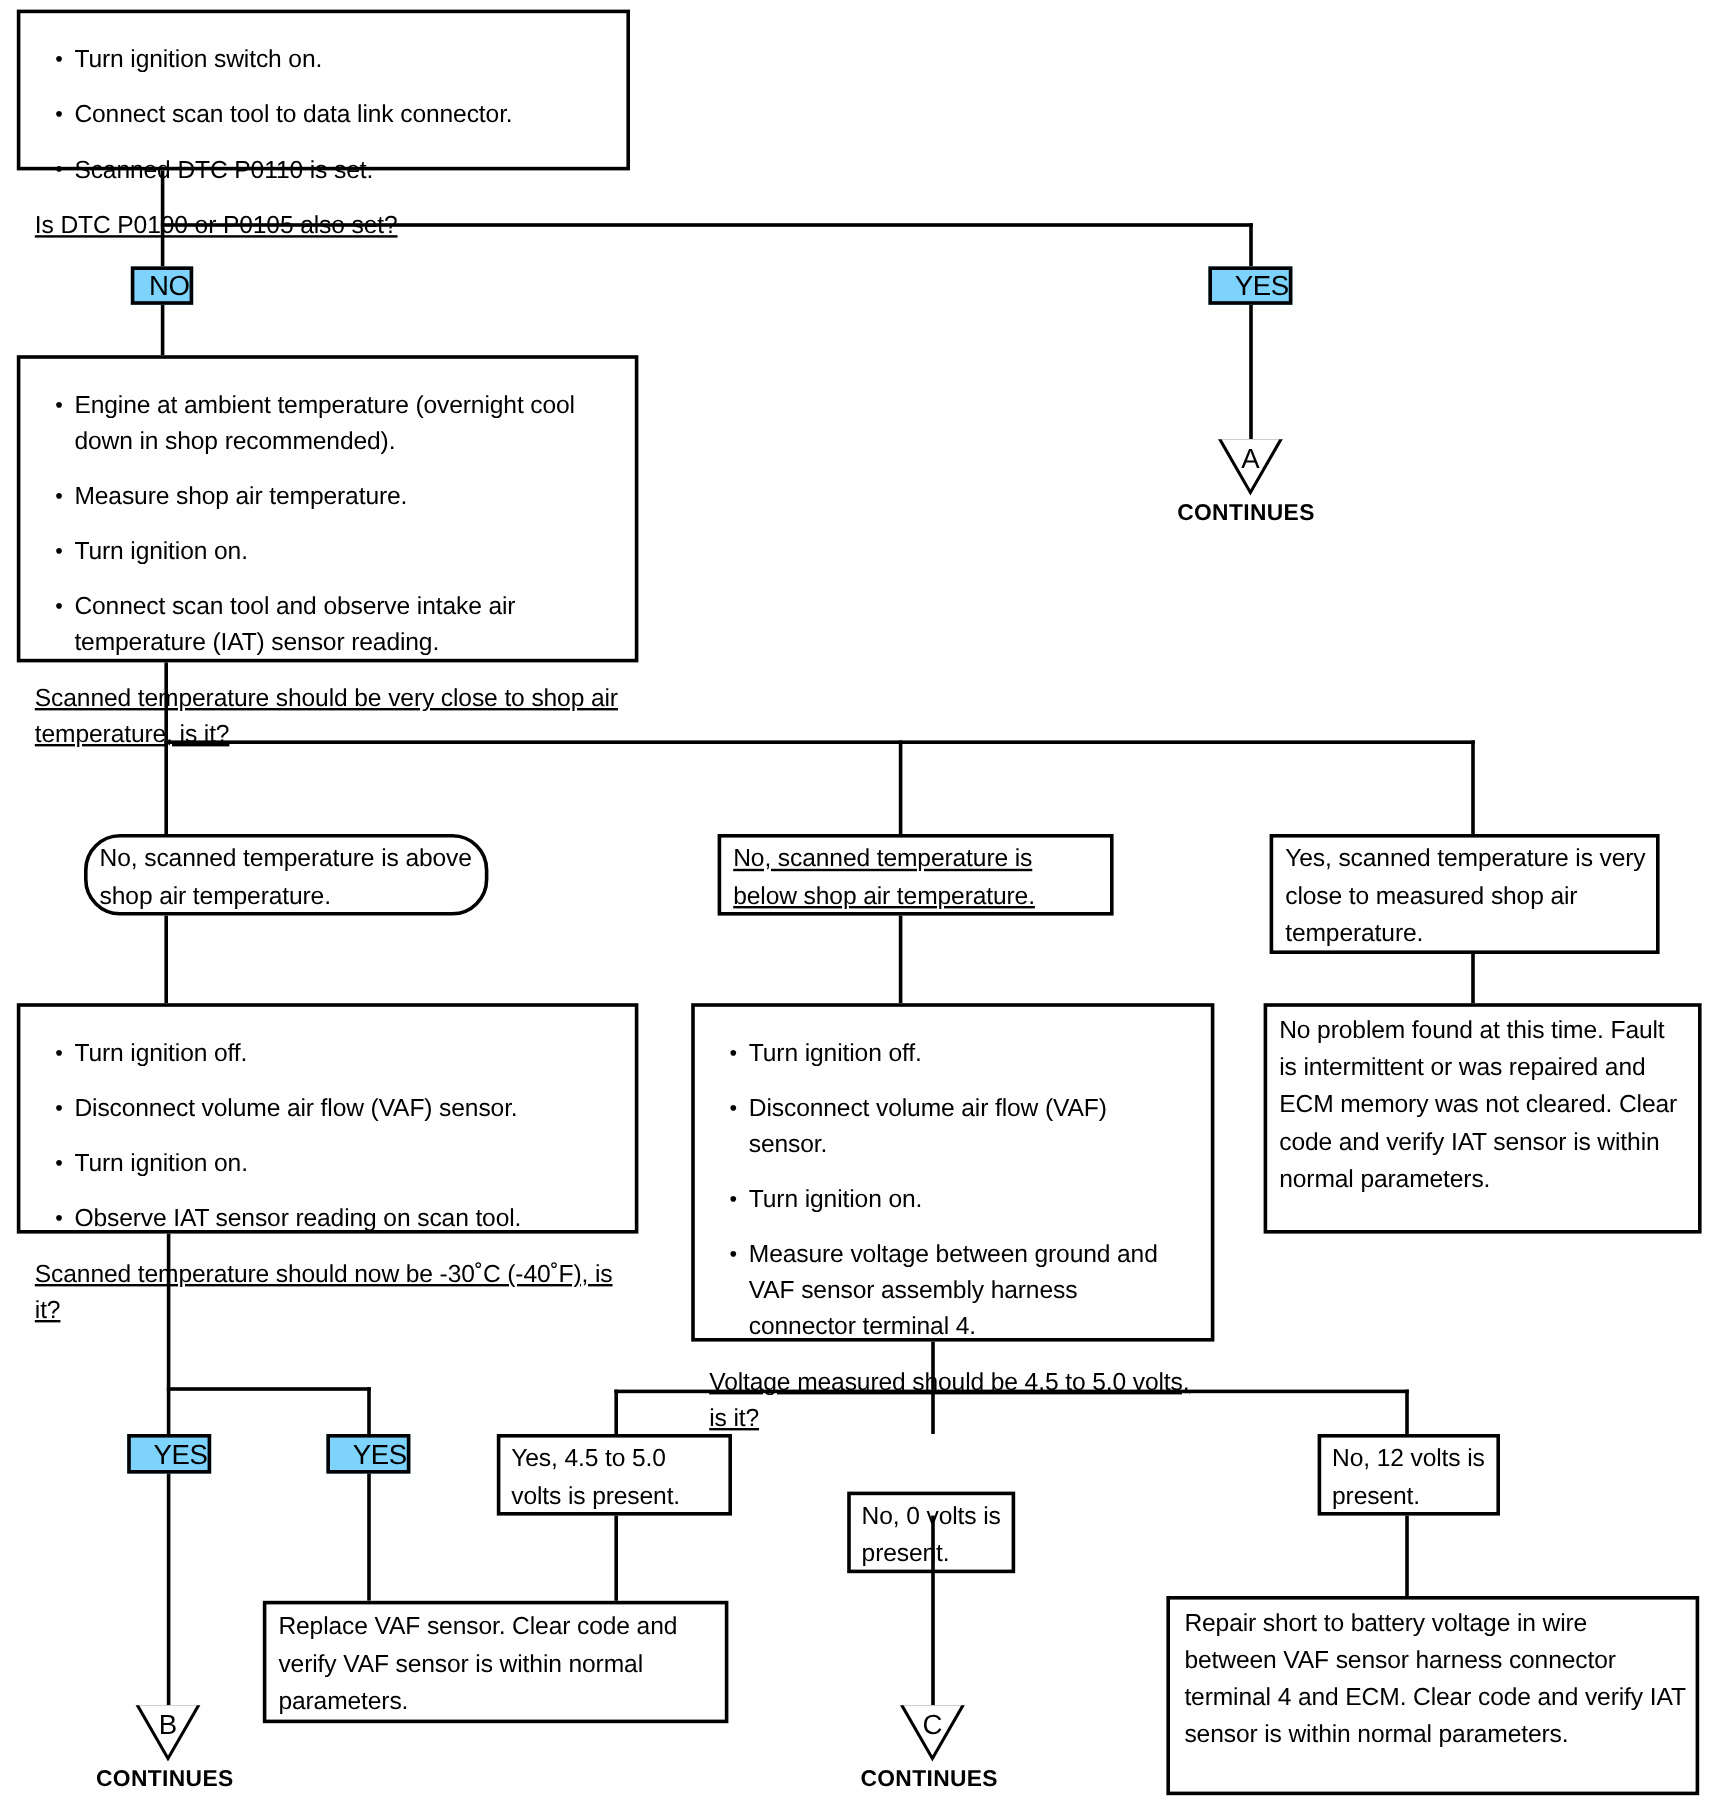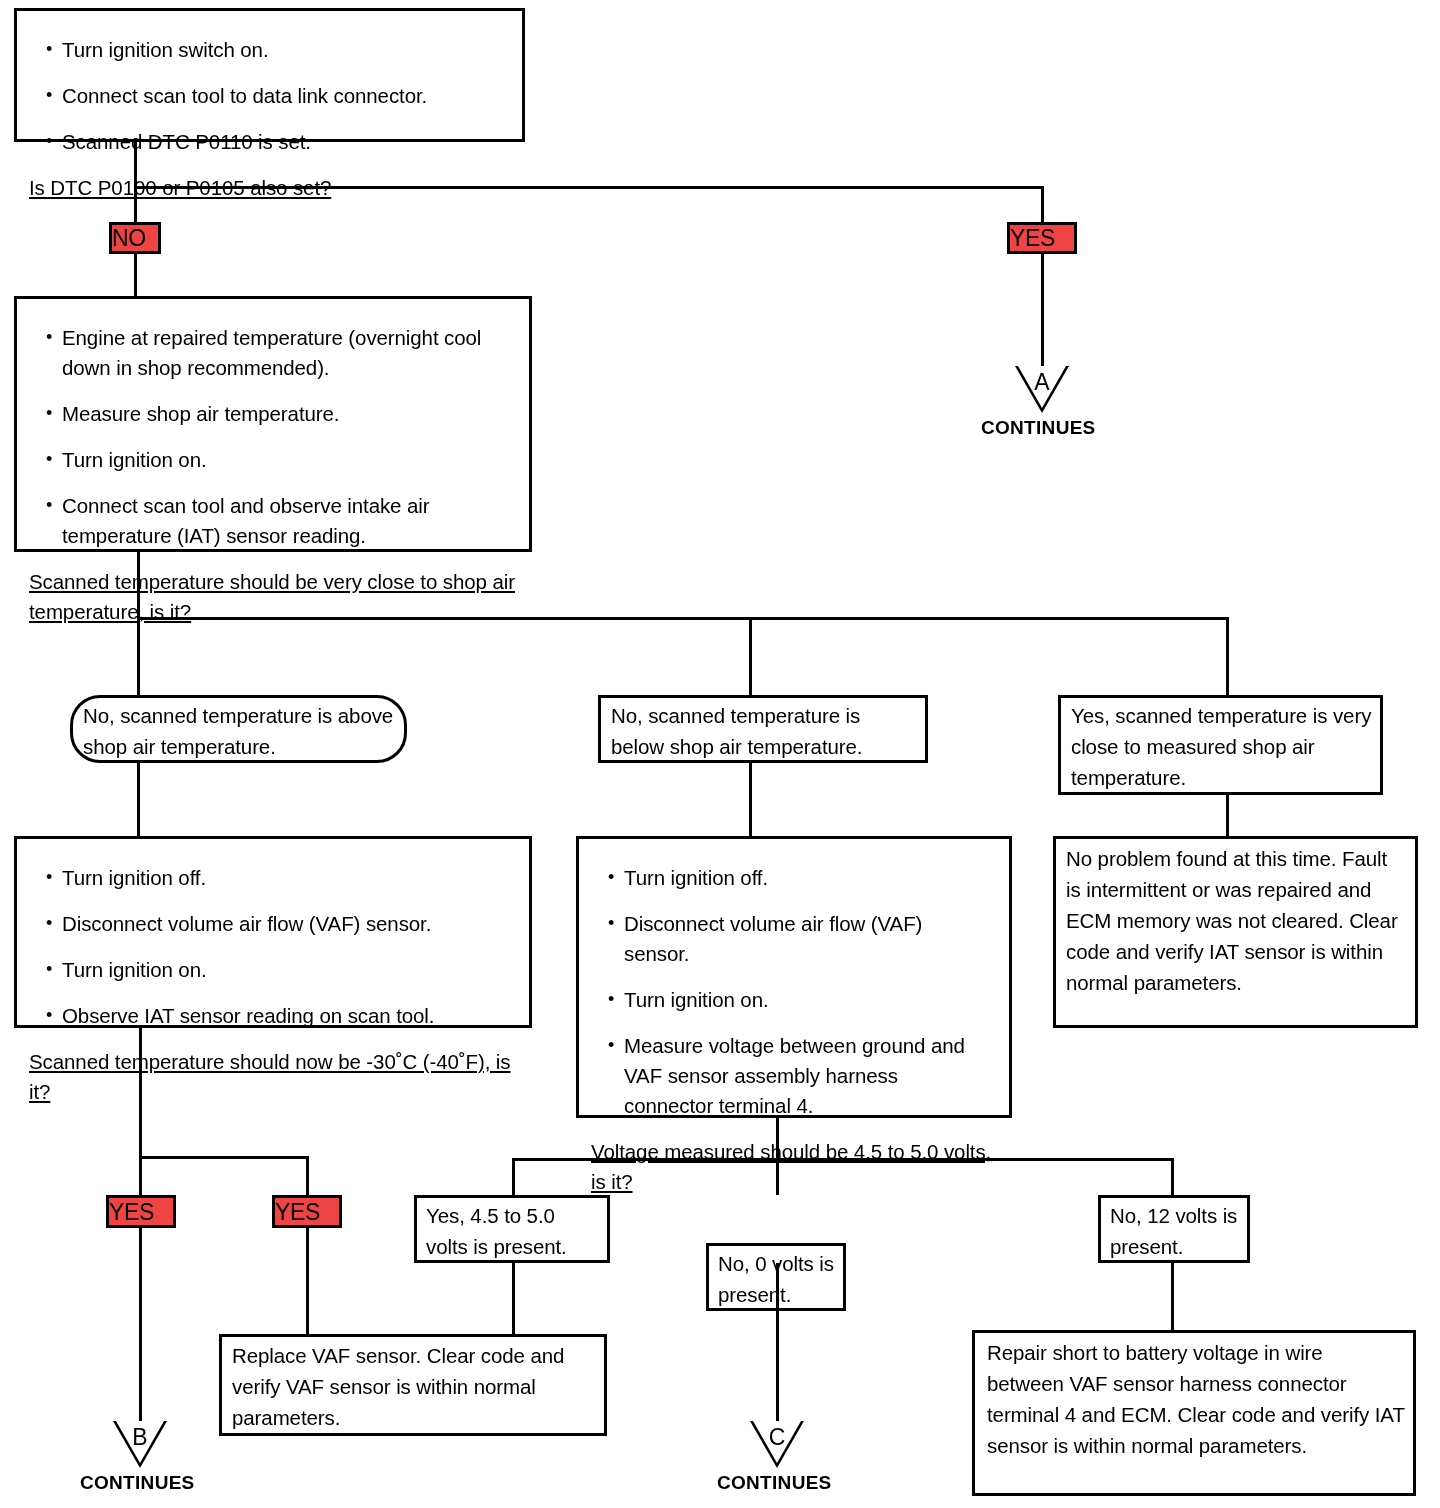--- a/index.html
+++ b/index.html
@@ -51,10 +51,10 @@
     position: absolute;
     box-sizing: border-box;
     border: 3px solid #000;
-    background: #ef4444;
+    background: #7dd3fc;
     font-size: 23px;
     line-height: 28px;
-    text-align: left;
+    text-align: right;
     font-family: "Liberation Sans", sans-serif;
     letter-spacing: -0.3px;
   }

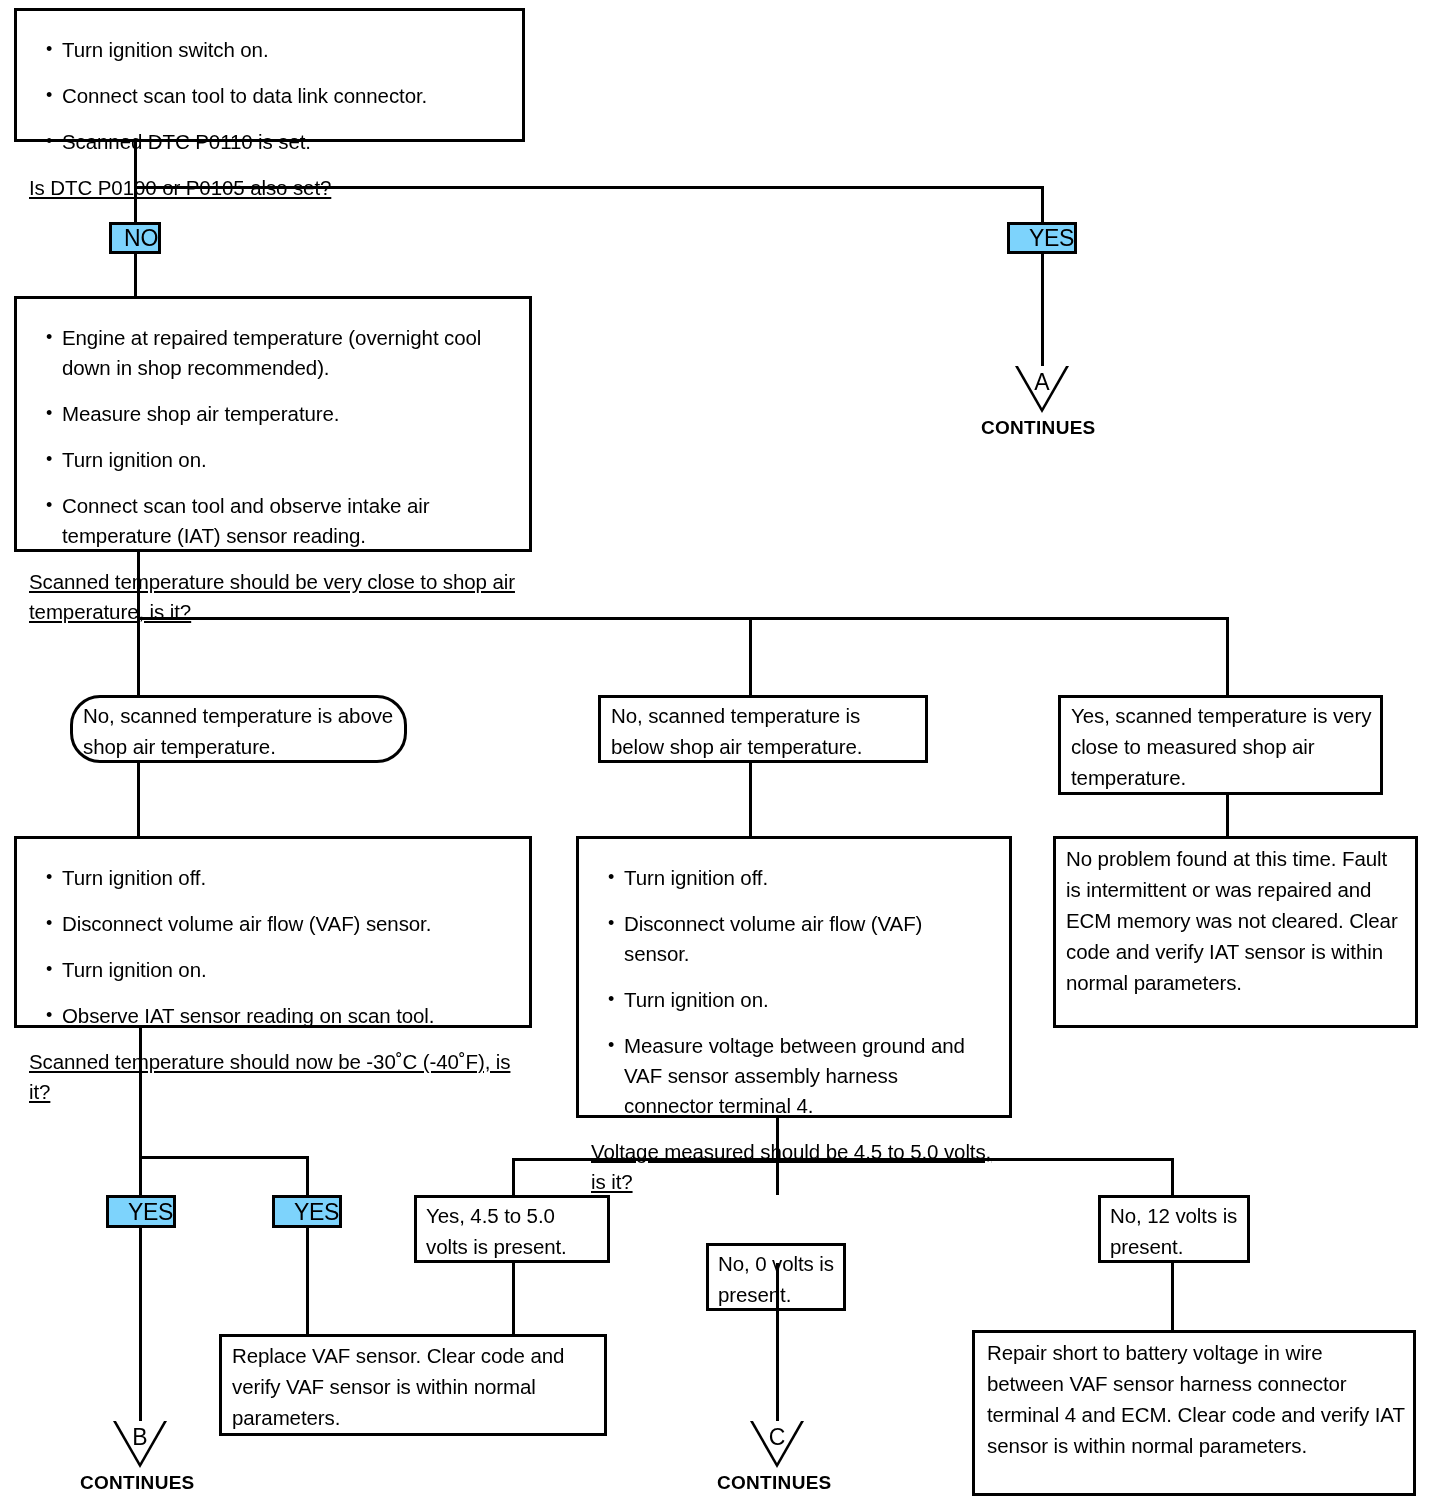--- a/index.html
+++ b/index.html
@@ -146,7 +146,7 @@
 
   <div class="node" style="left:14px; top:296px; width:518px; height:256px;">
     <ul>
-      <li>Engine at repaired temperature (overnight cool down in shop recommended).</li>
+      <li>Engine at ambient temperature (overnight cool down in shop recommended).</li>
       <li>Measure shop air temperature.</li>
       <li>Turn ignition on.</li>
       <li>Connect scan tool and observe intake air temperature (IAT) sensor reading.</li>

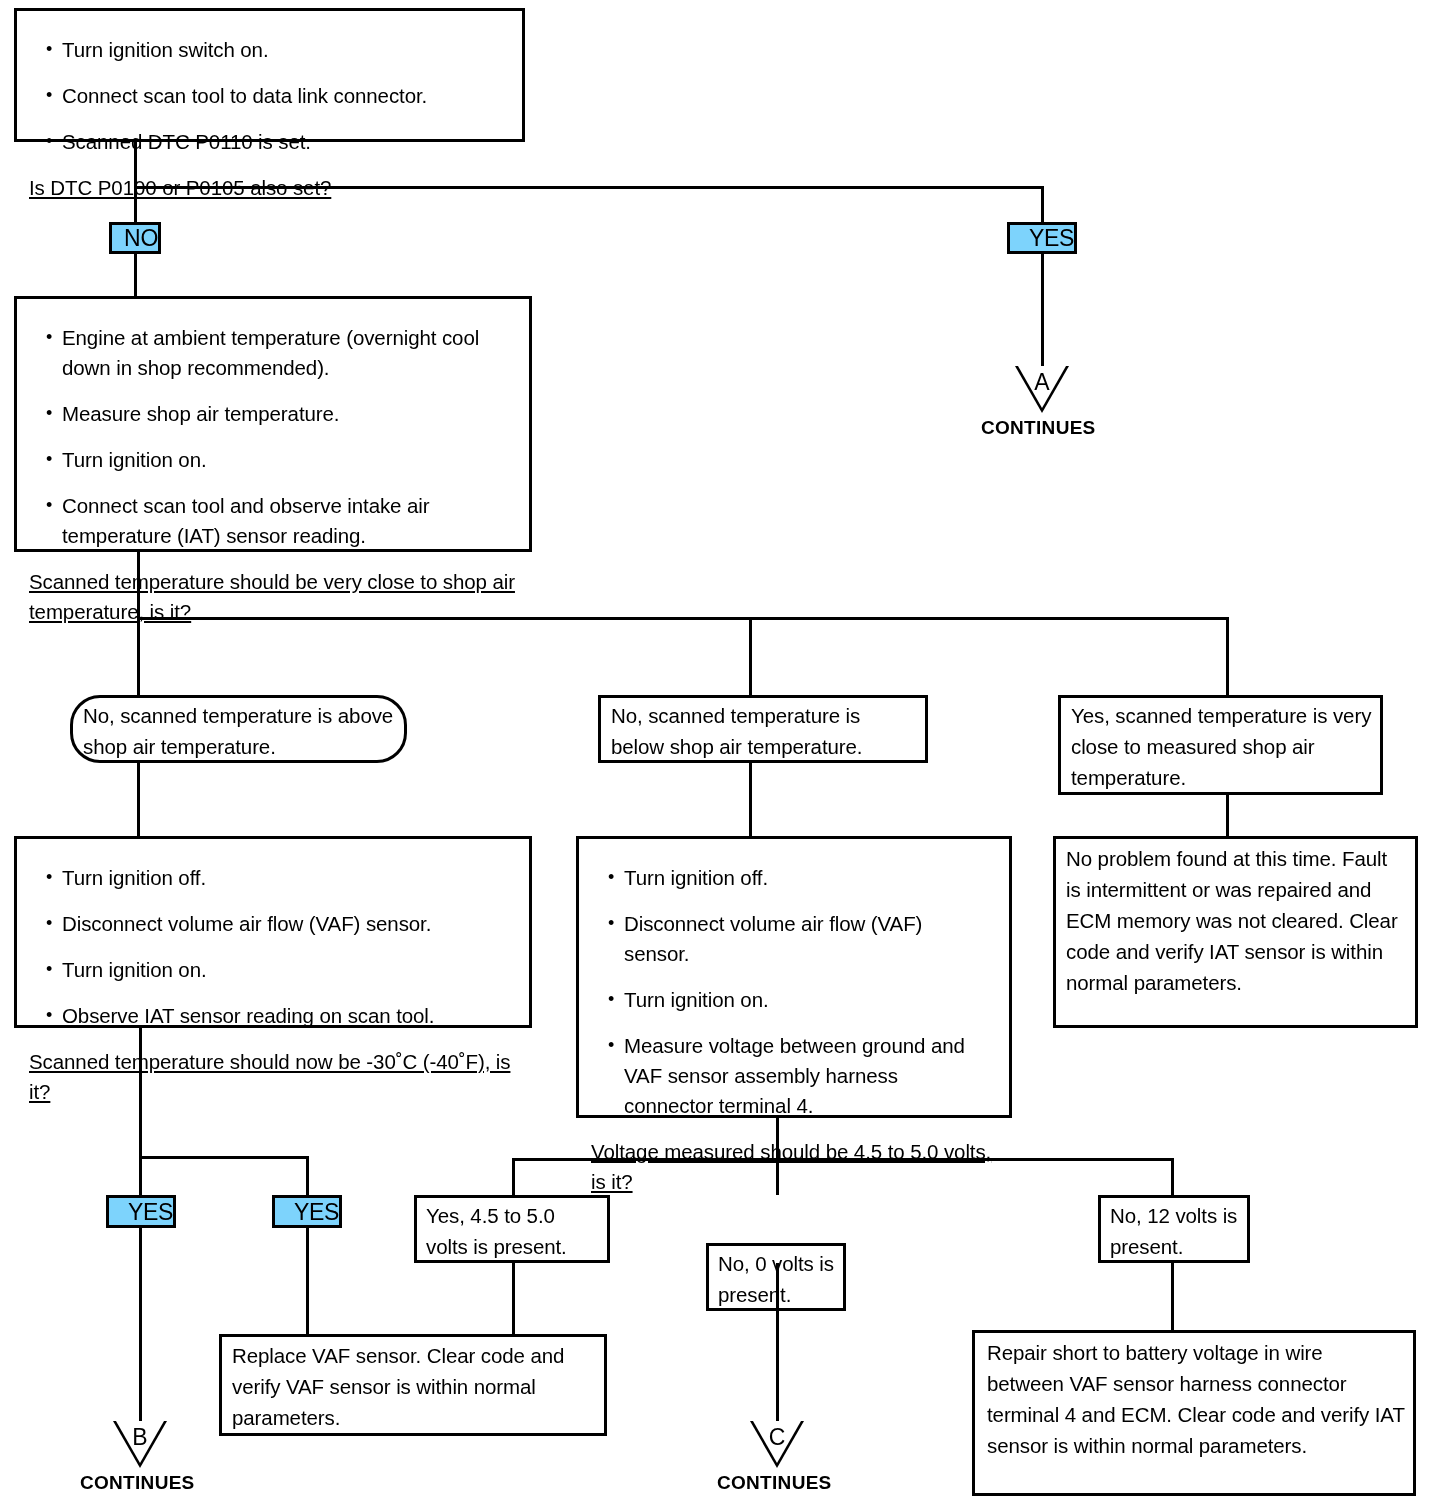--- a/index.html
+++ b/index.html
@@ -162,7 +162,7 @@
 
   <div class="node" style="left:70px; top:695px; width:337px; height:68px; line-height:31px; padding:2px 8px 2px 10px;border-radius:30px;">No, scanned temperature is above shop air temperature.</div>
 
-  <div class="node" style="left:598px; top:695px; width:330px; height:68px; line-height:31px; padding:2px 8px 2px 10px;">No, scanned temperature is below shop air temperature.</div>
+  <div class="node" style="left:598px; top:695px; width:330px; height:68px; line-height:31px; padding:2px 8px 2px 10px;text-decoration:underline;">No, scanned temperature is below shop air temperature.</div>
 
   <div class="node" style="left:1058px; top:695px; width:325px; height:100px; line-height:31px; padding:2px 8px 2px 10px;">Yes, scanned temperature is very close to measured shop air temperature.</div>
 

